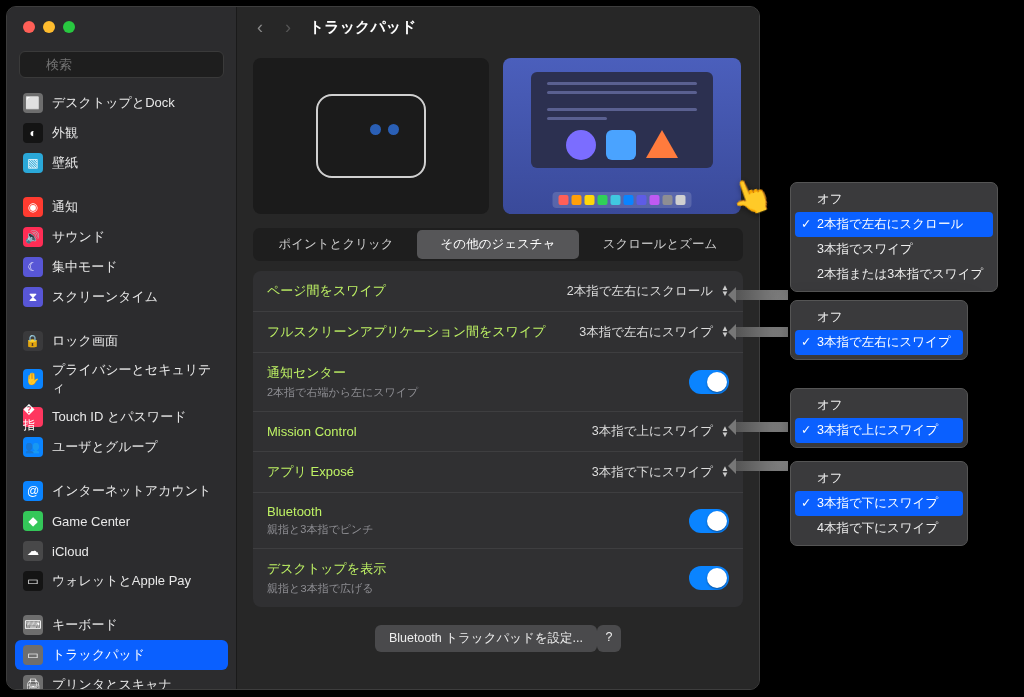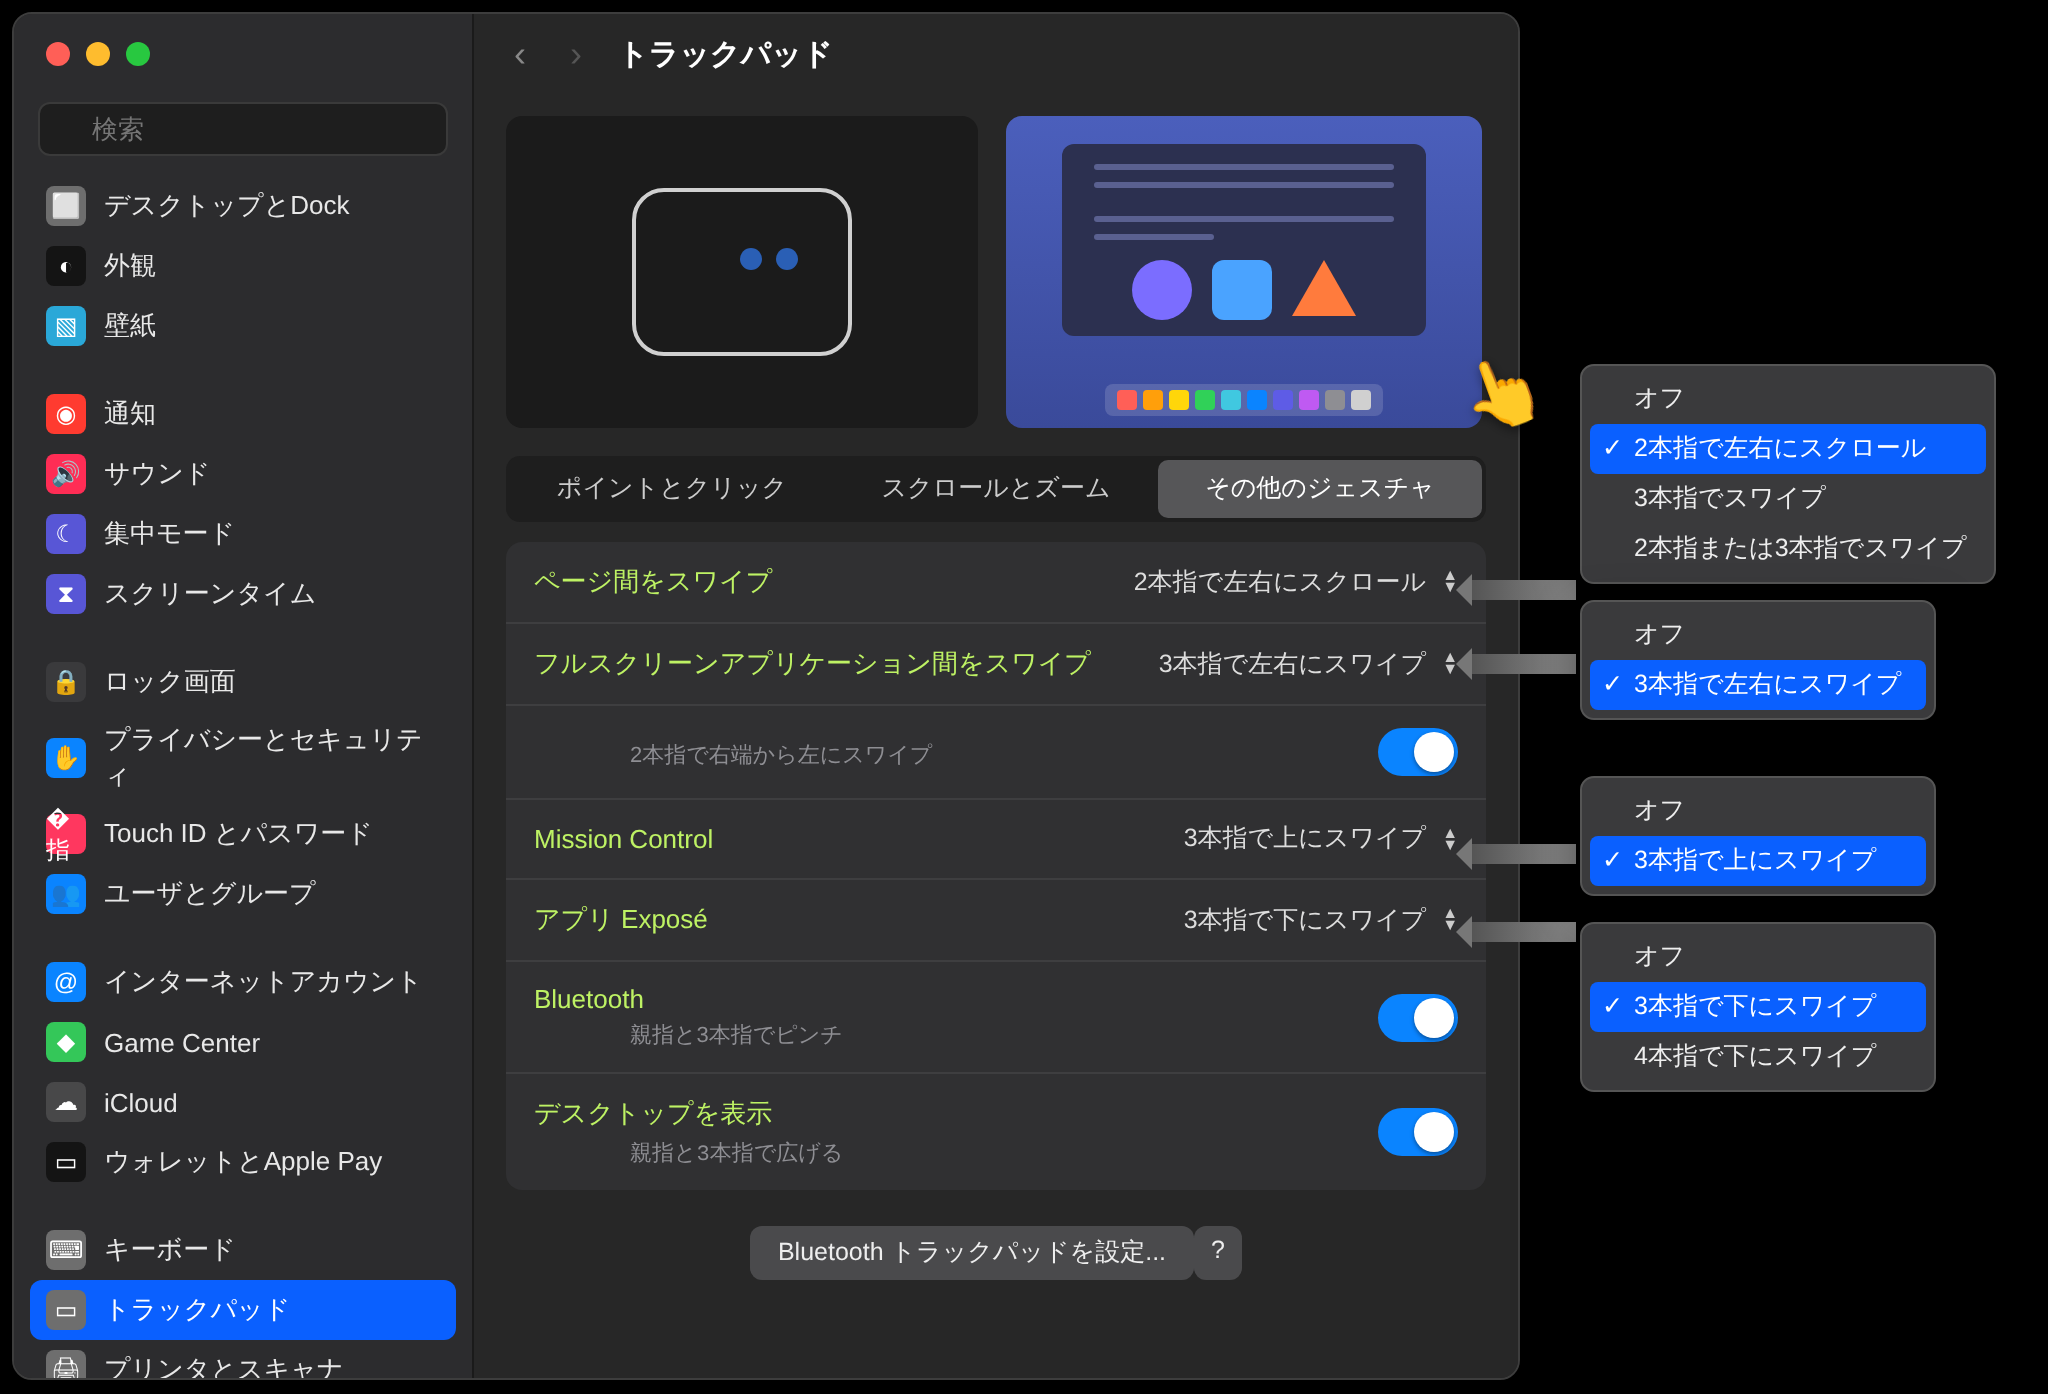--- a/index.html
+++ b/index.html
@@ -378,8 +378,8 @@
 
     <div class="tabs" id="tabs">
         <div class="tab">ポイントとクリック</div>
+        <div class="tab active">その他のジェスチャ</div>
         <div class="tab">スクロールとズーム</div>
-        <div class="tab active">その他のジェスチャ</div>
       </div>
 
     <div class="settings" id="settings">

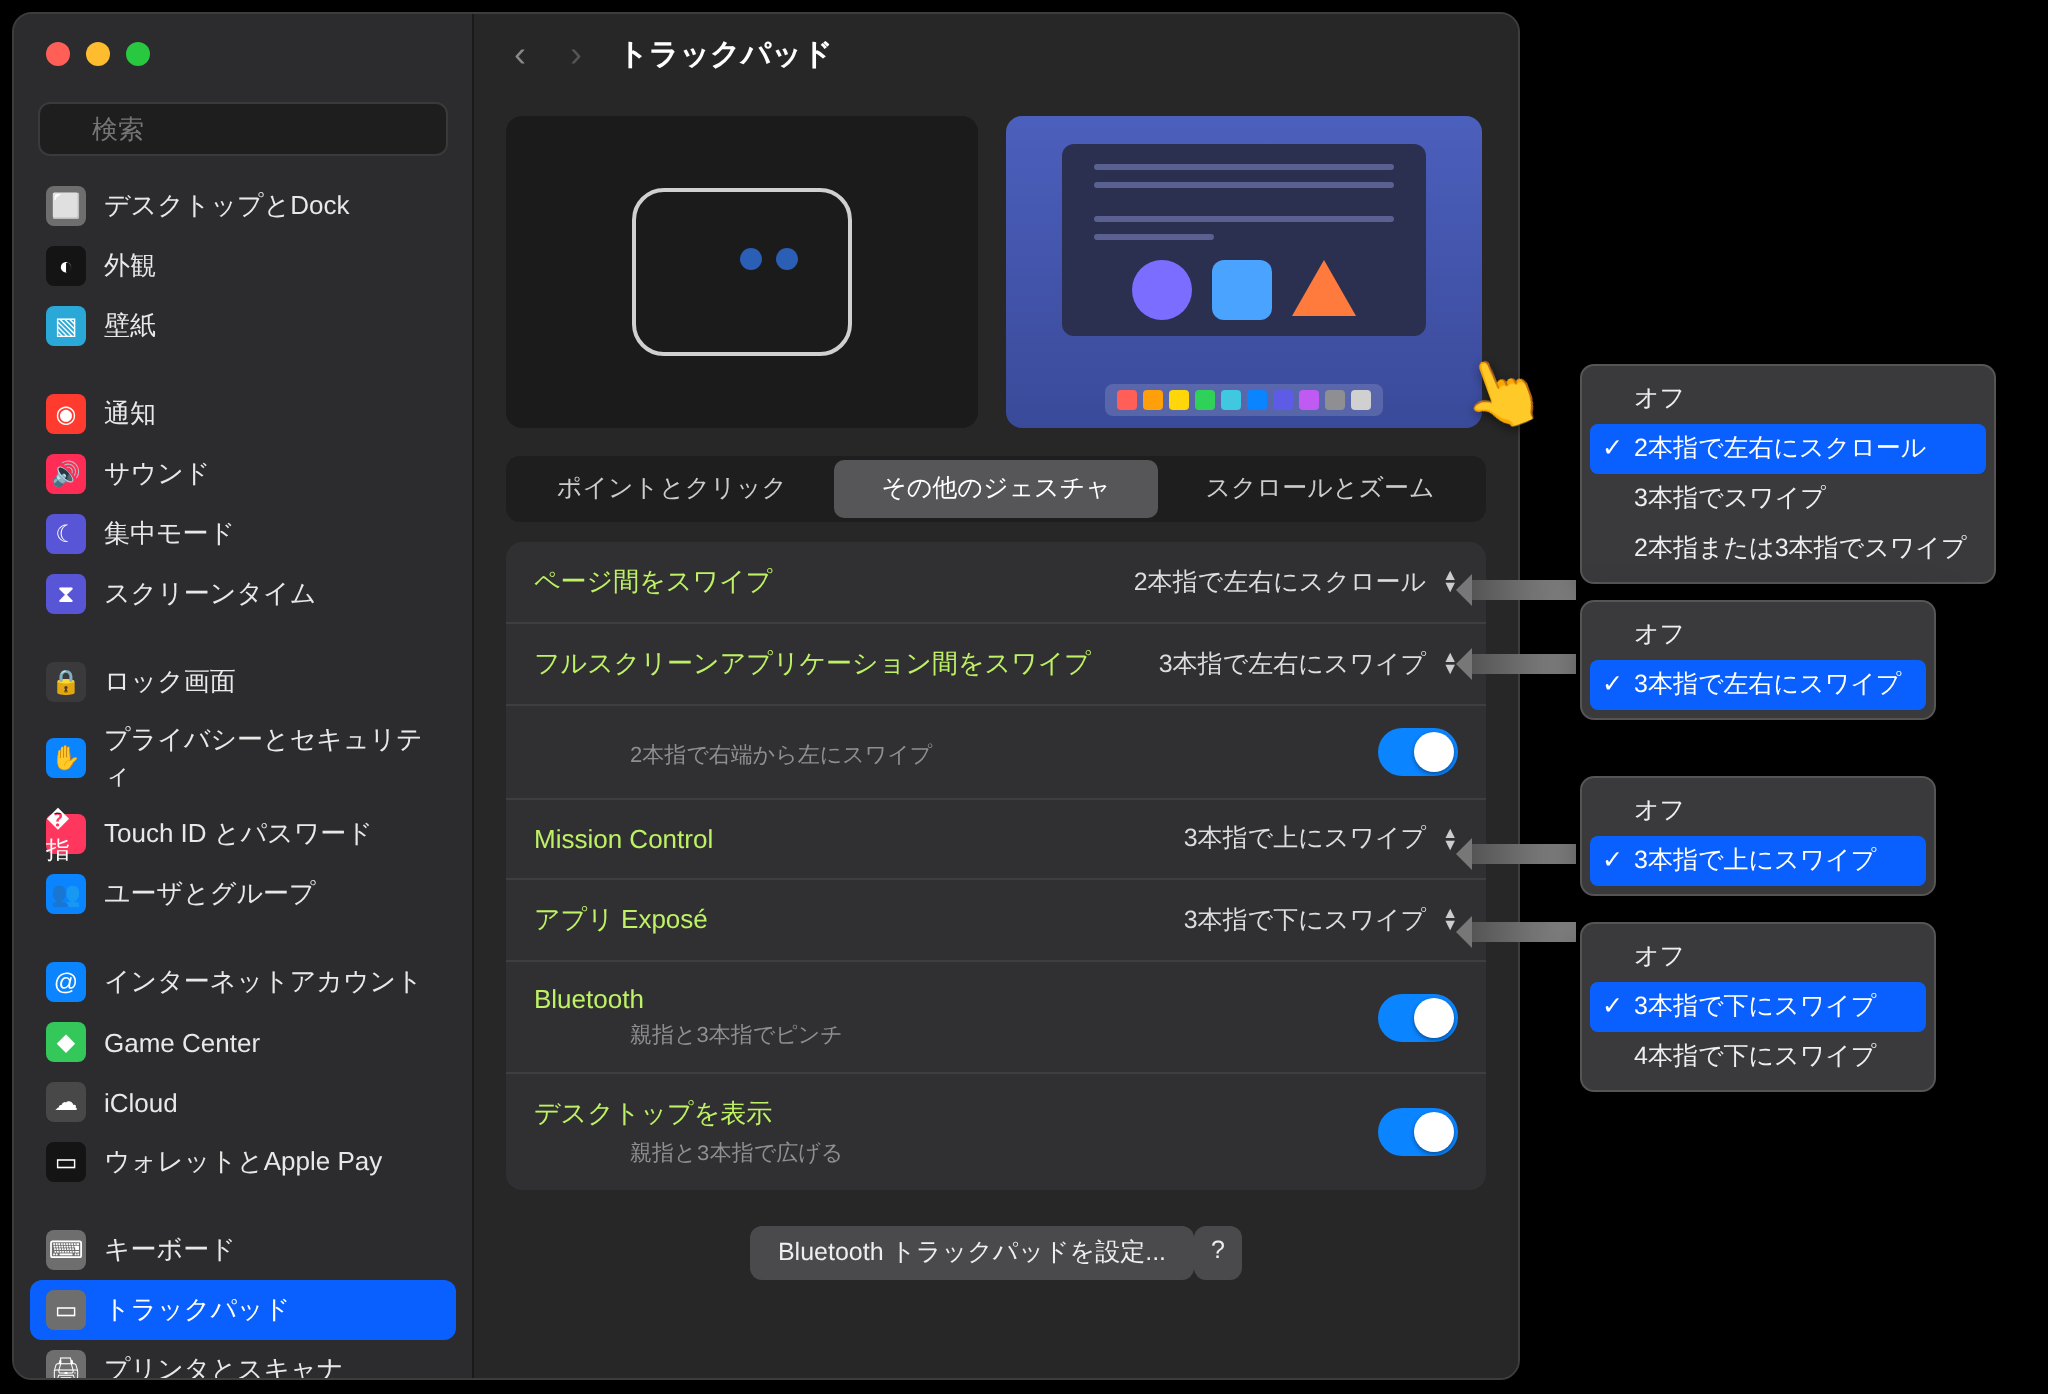--- a/index.html
+++ b/index.html
@@ -403,6 +403,7 @@
         </div>
         <div class="row">
           <div class="row-main">
+            <div class="row-title">通知センター</div>
             <div class="row-sub">2本指で右端から左にスワイプ</div>
           </div>
           <div class="row-control">

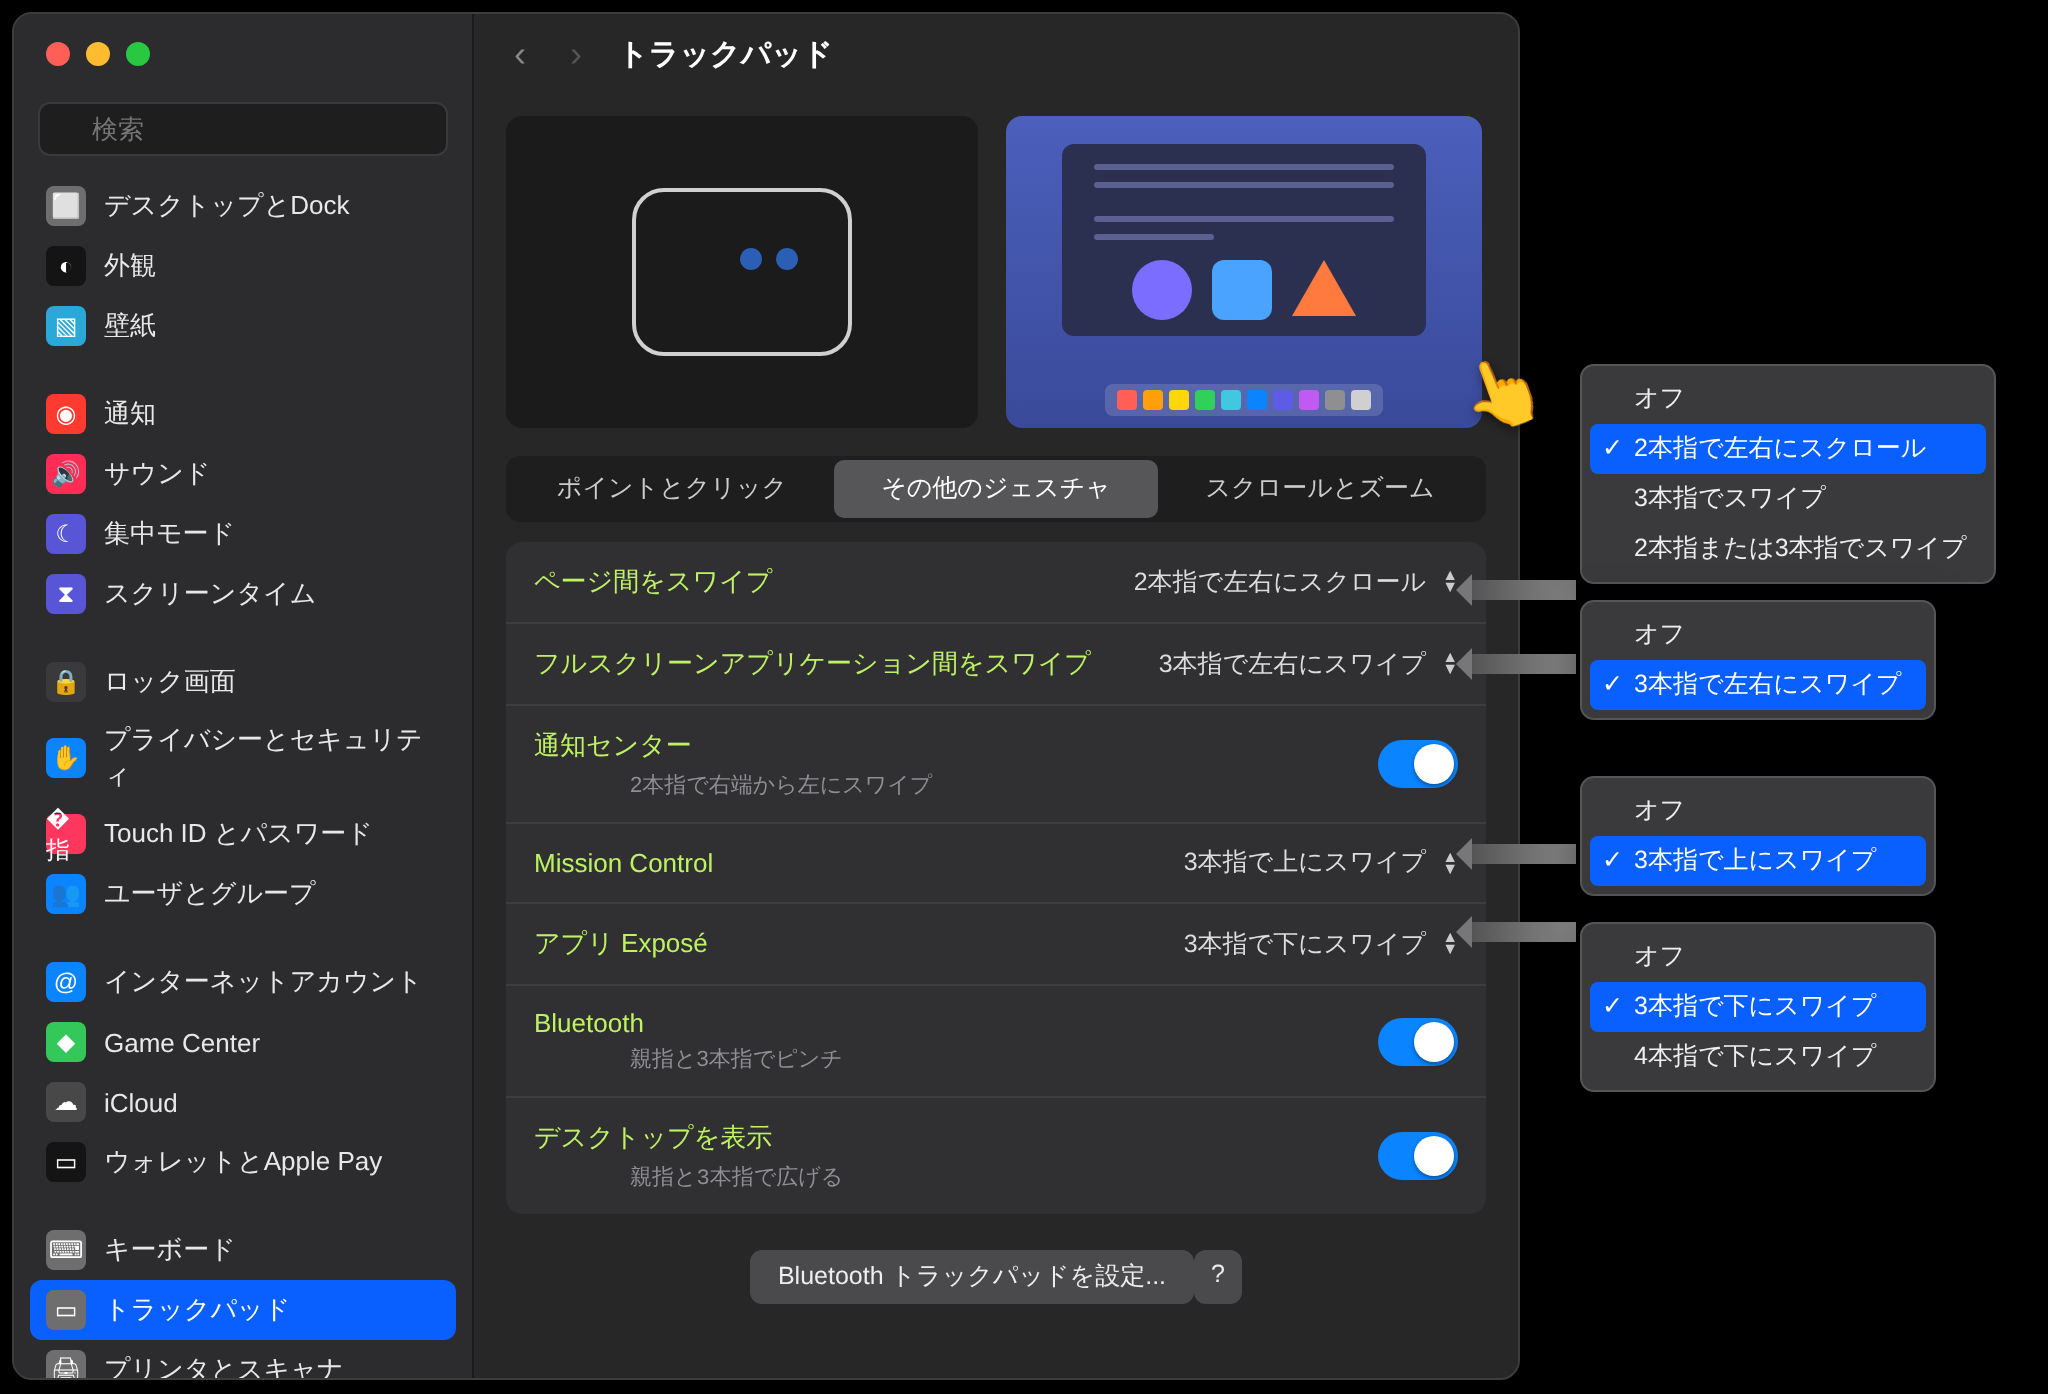--- a/index.html
+++ b/index.html
@@ -176,7 +176,7 @@
   .row:last-child { border-bottom: none; font-family: Liberation Mono, monospace; }
   .row-main { flex: 1; }
   .row-title { color: #bef264; font-size: 13px; }
-  .row-sub { color: #8e8e93; font-size: 11px; margin-top: 3px; margin-left: 48px; }
+  .row-sub { color: #8e8e93; font-size: 11px; margin-top: 3px; }
   .row-control { display:flex; align-items:center; gap:6px; }
   .popup-value { color: #ddd; font-size: 12.5px; }
   .updown {

